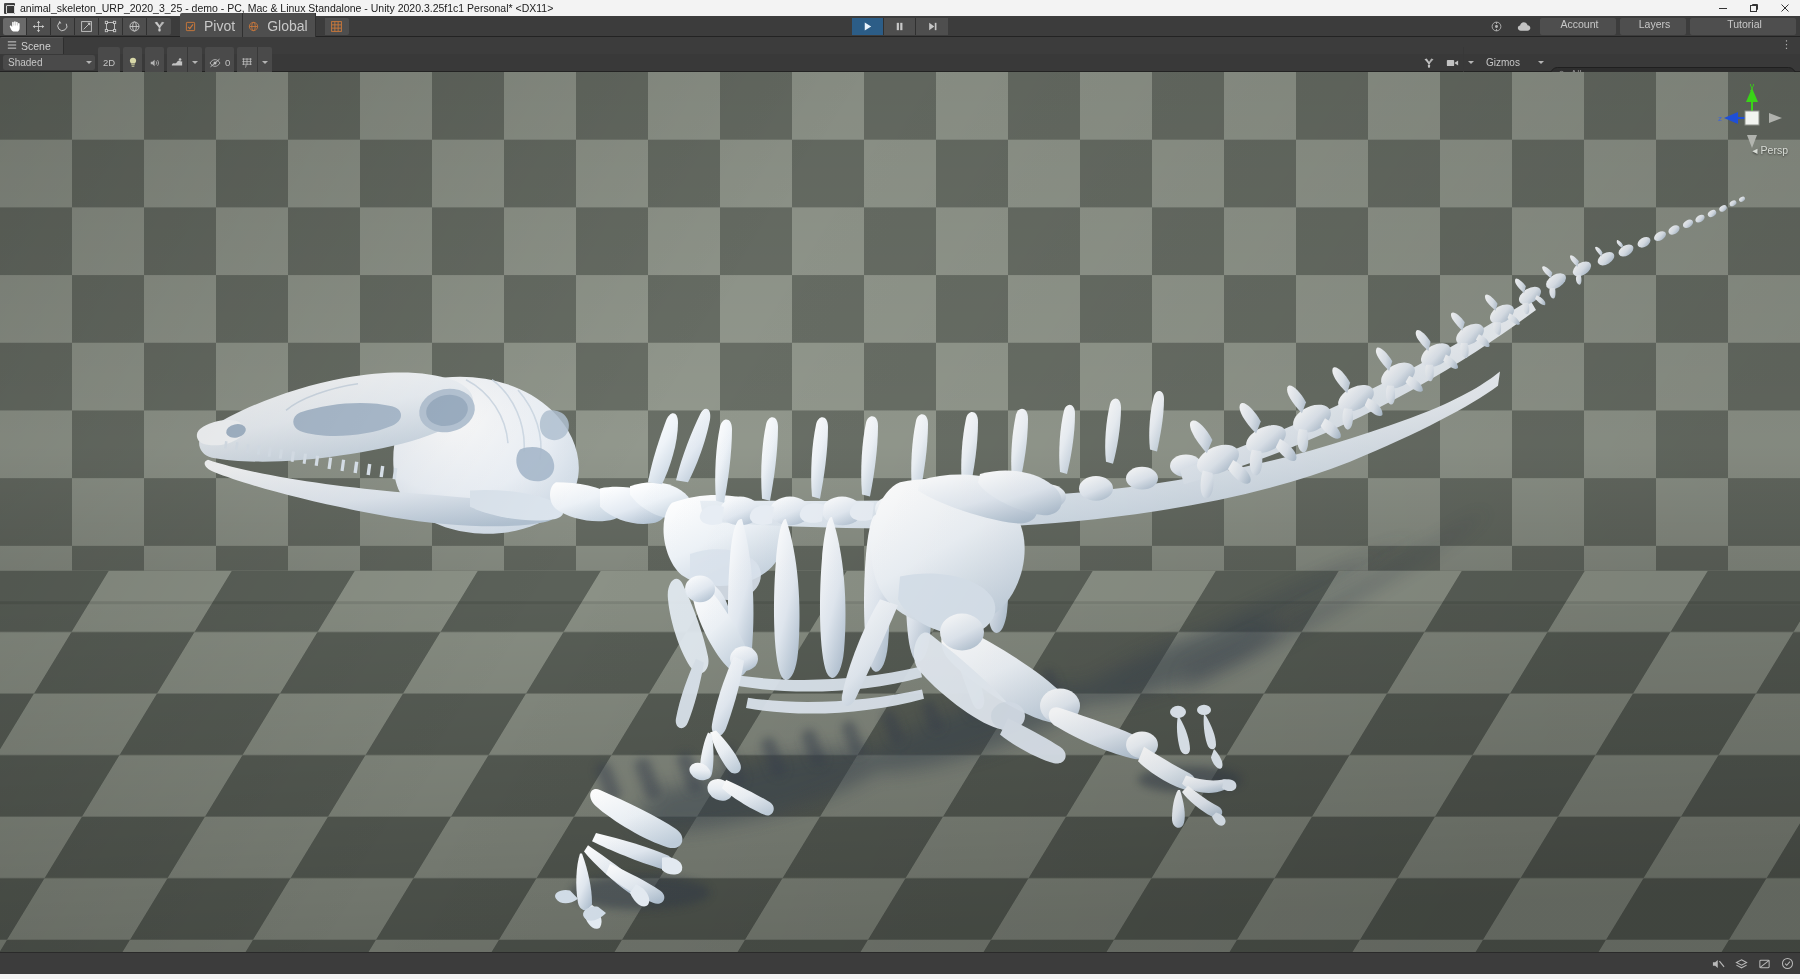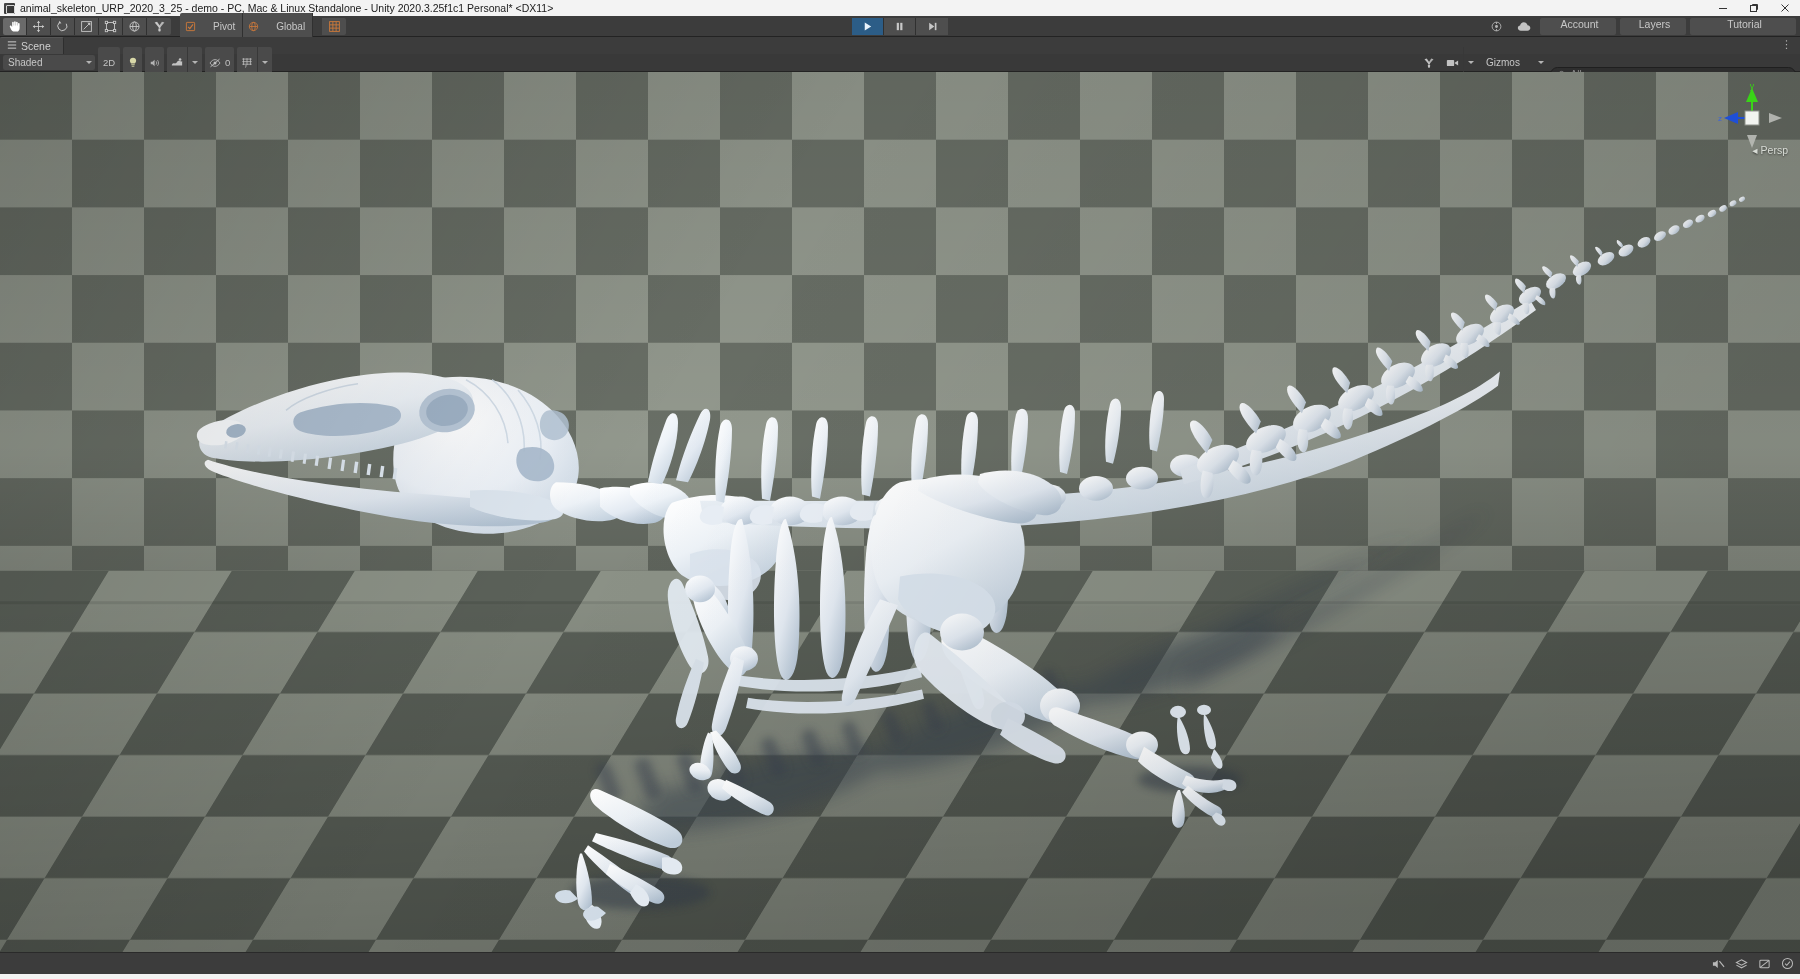--- a/index.html
+++ b/index.html
@@ -60,8 +60,8 @@
   .tbtn.active { background: #6a6a6a; color: #fff; }
   .tool-sep { width: 9px; }
   .pivot-btn {
-    height:27px; background:#4e4e4e; display:flex; align-items:center; gap:17px;
-    padding: 0 7px 0 5px; color:#c8c8c8; font-size:10px; border-right:1px solid #303030;
+    height:27px; background:#4e4e4e; display:flex; align-items:center; gap:8px;
+    padding: 0 7px 0 5px; color:#c8c8c8; font-size:14px; border-right:1px solid #303030;
   }
   .pivot-btn:first-of-type { border-radius: 2px 0 0 2px; }
   .pivot-ico { width:11px; height:11px; flex:0 0 11px; }

